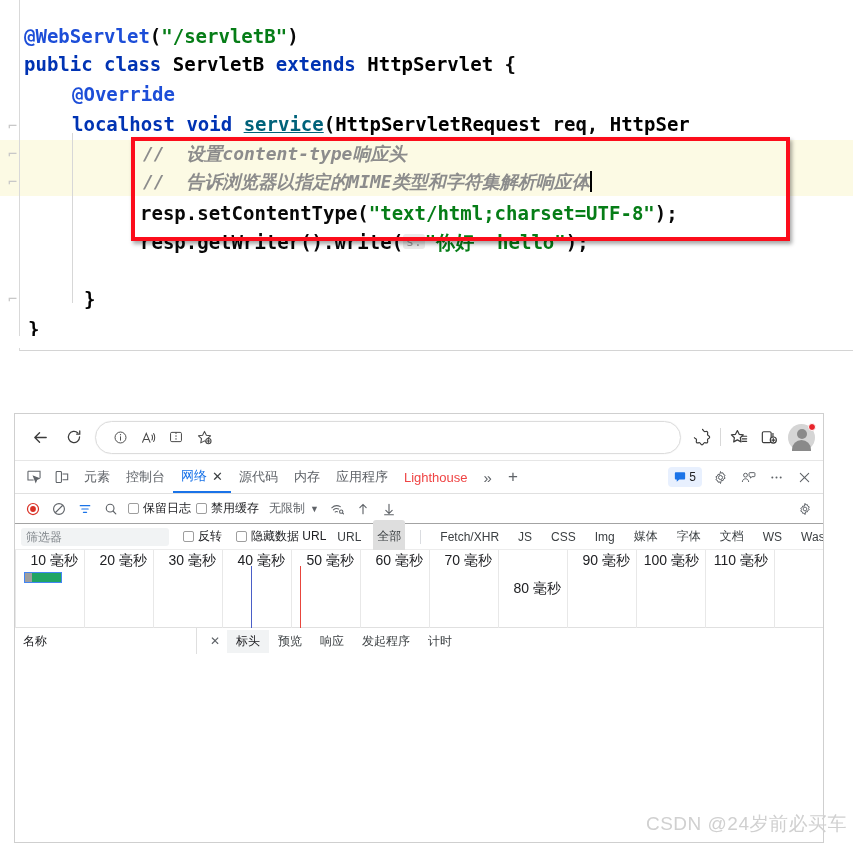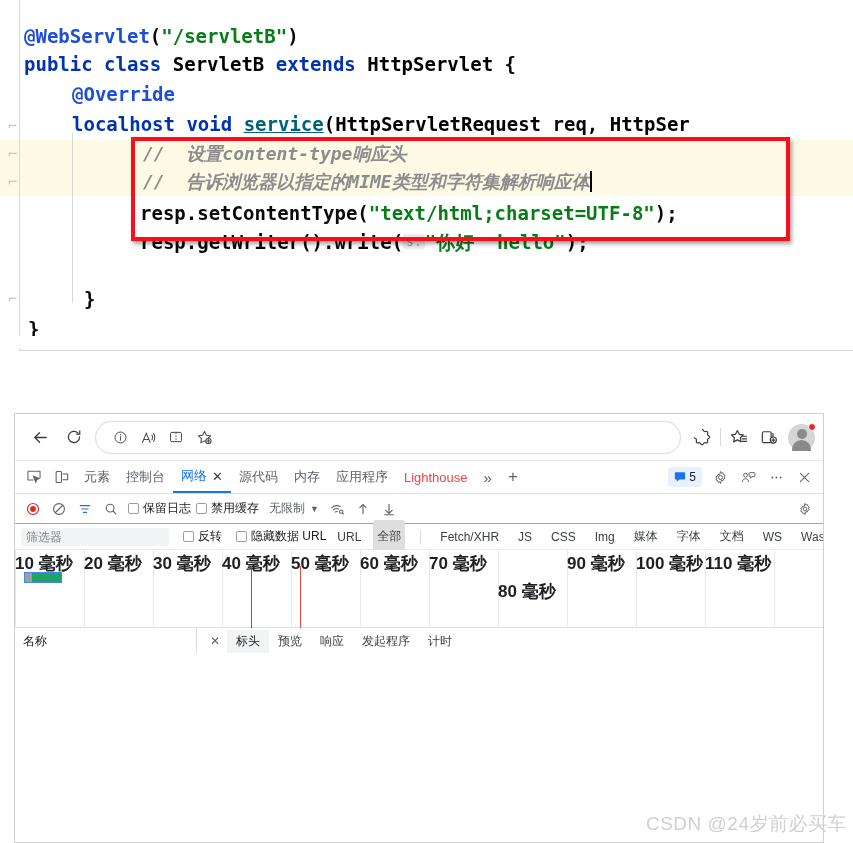--- a/index.html
+++ b/index.html
@@ -286,9 +286,9 @@
   }
   .tl-lbl {
     position: absolute; top: 2px;
-    font-size: 17px; color: #202124;
+    font-size: 14px; color: #202124;
+    text-align: right;
     white-space: nowrap;
-    font-weight: bold;
   }
   #waterfall-bar {
     position: absolute; left: 9px; top: 22px;

